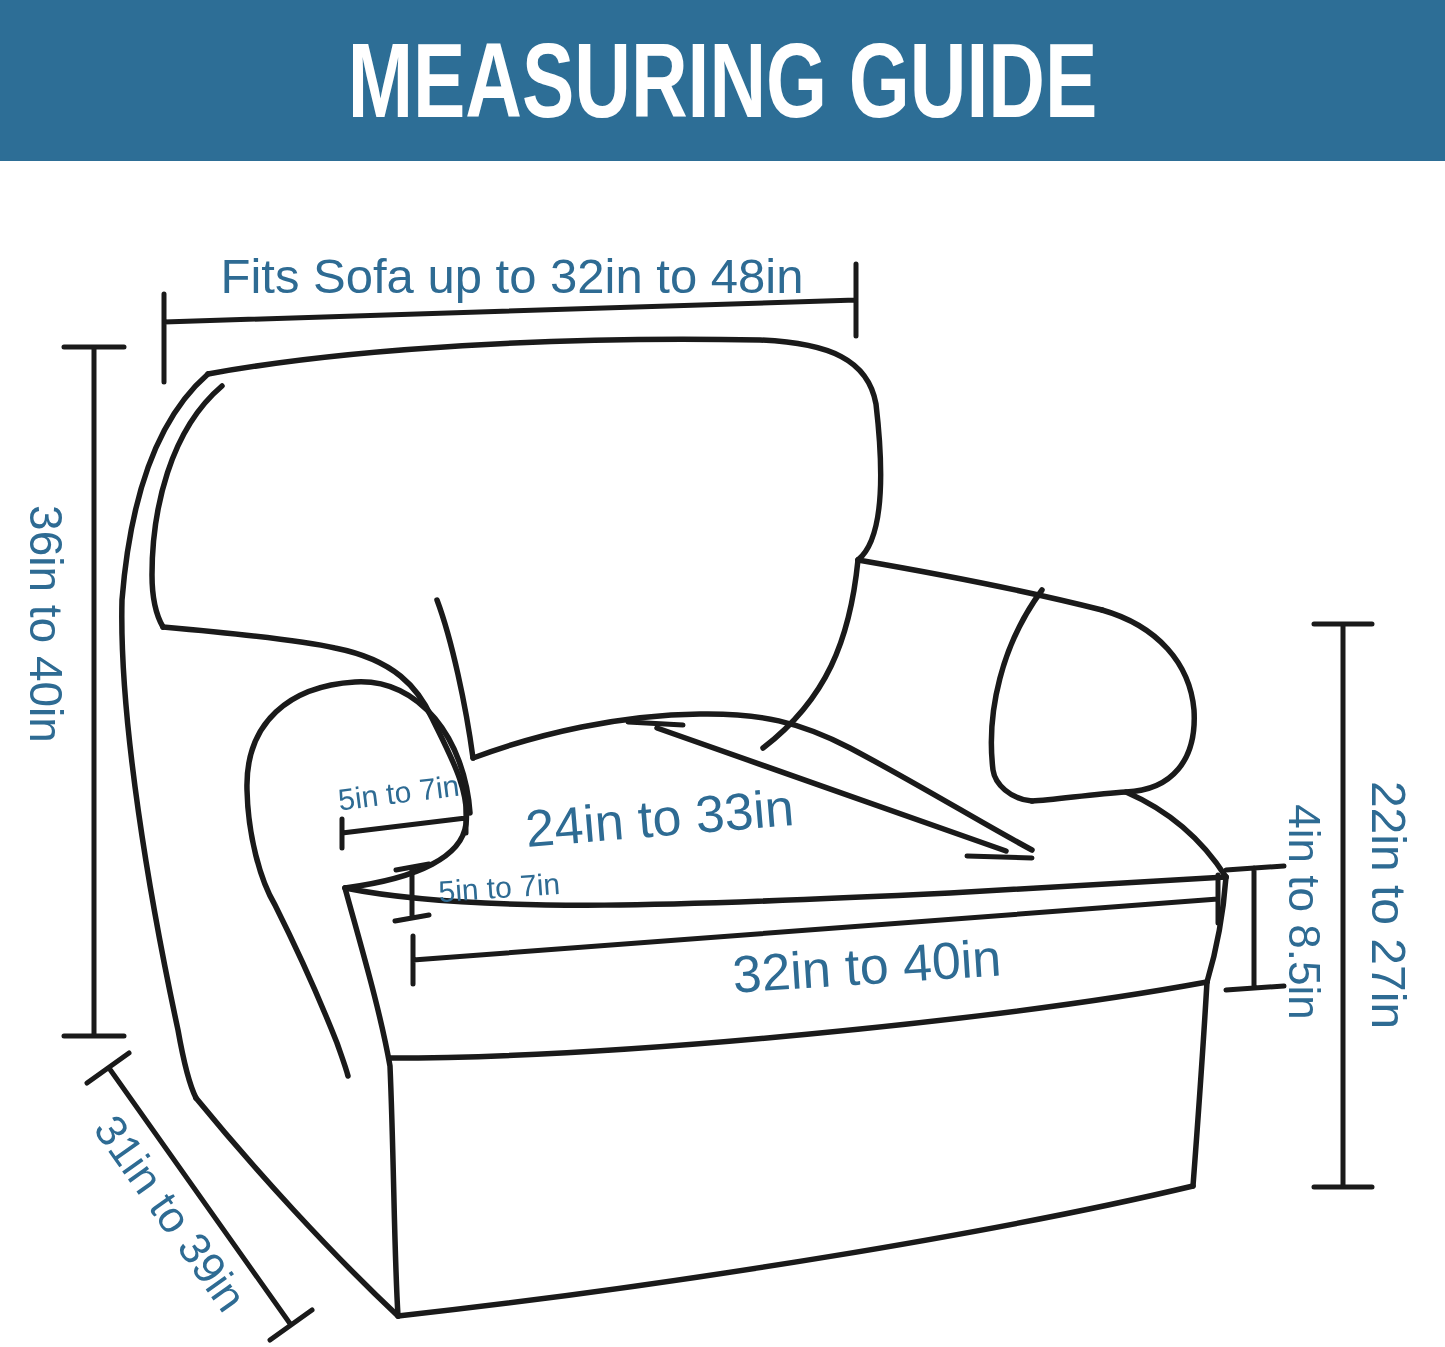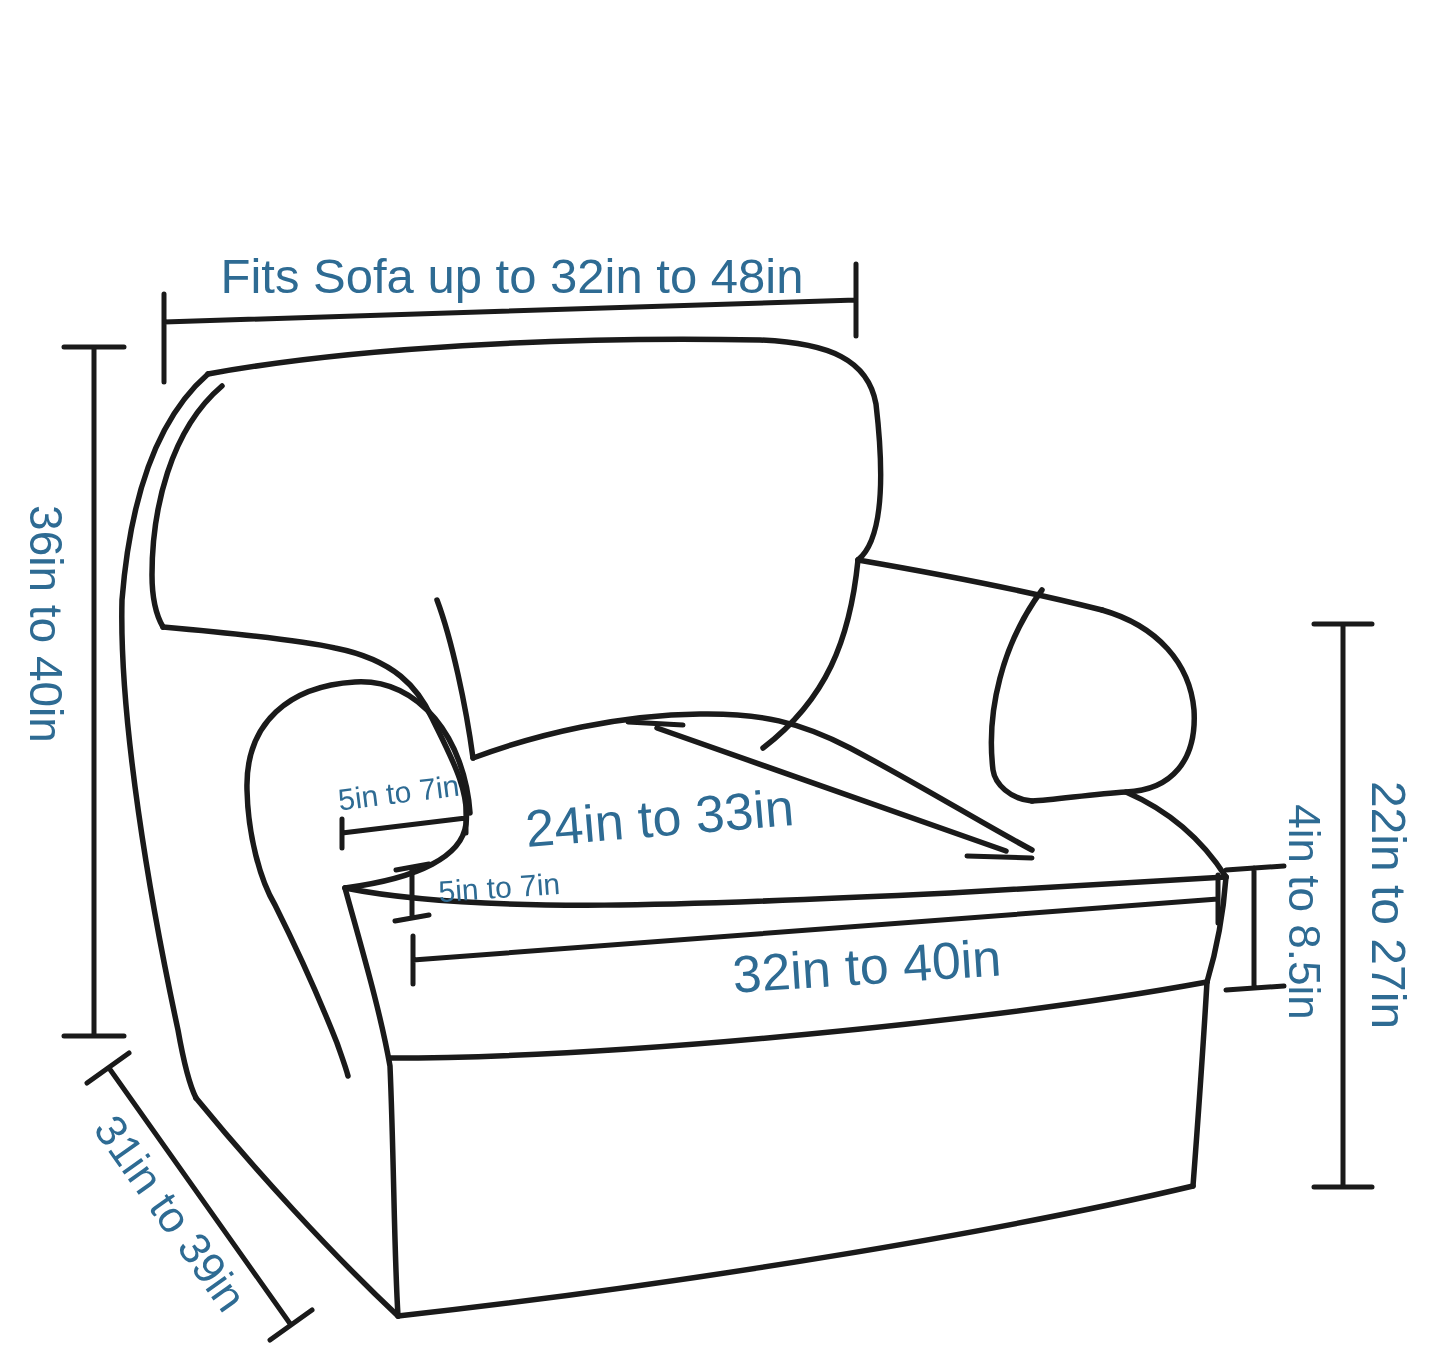--- a/index.html
+++ b/index.html
@@ -63,6 +63,9 @@
 
 <div class="page">
 
+  <header class="banner">
+    <h1>MEASURING GUIDE</h1>
+  </header>
 
   <svg class="diagram" width="1445" height="1347" viewBox="0 0 1445 1347" xmlns="http://www.w3.org/2000/svg">
 

